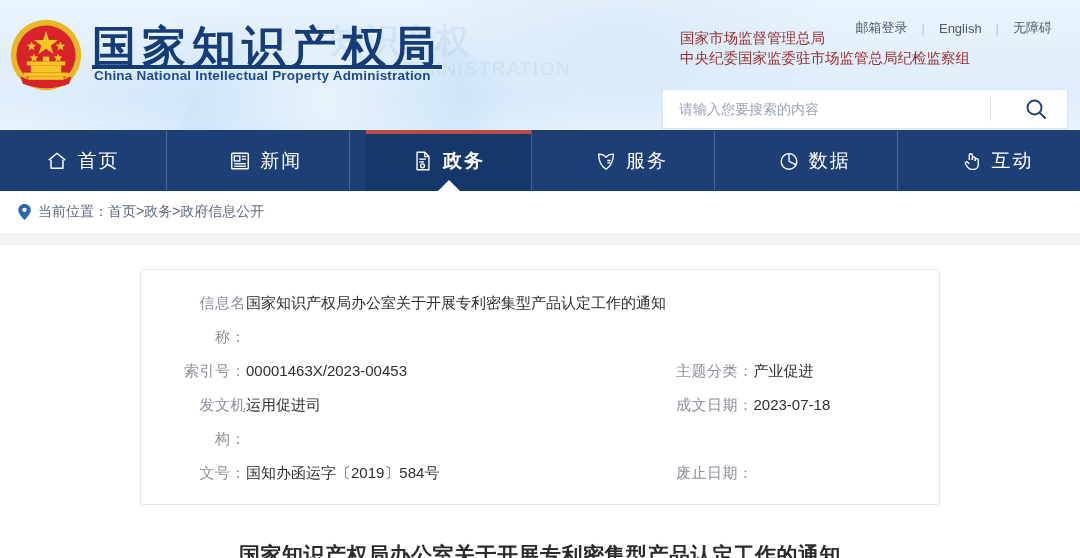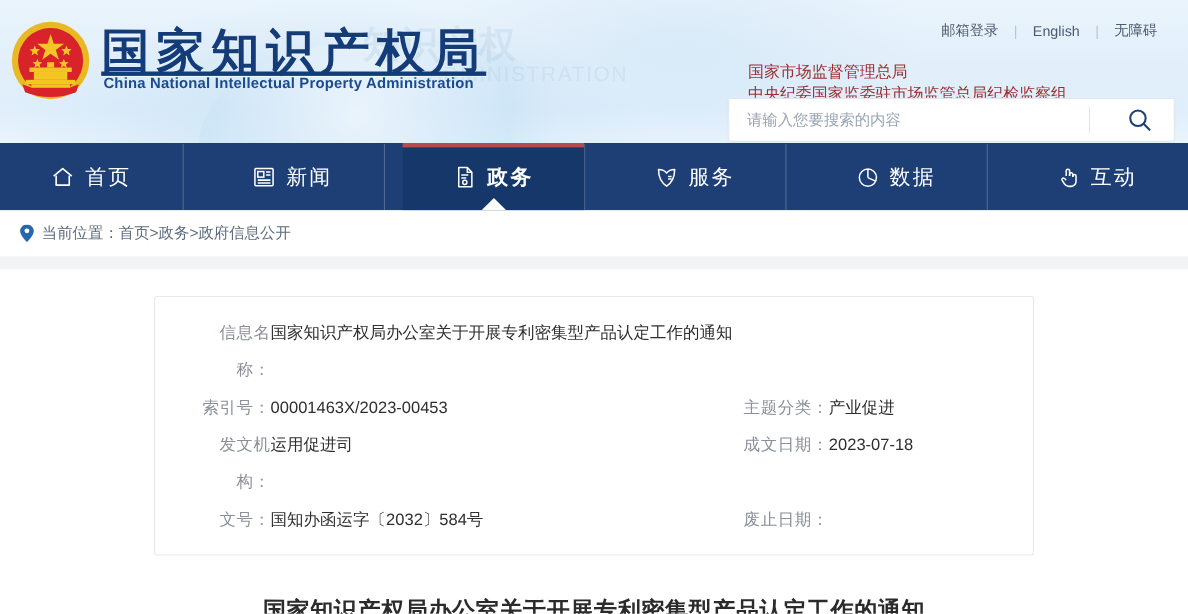--- a/index.html
+++ b/index.html
@@ -61,7 +61,7 @@
   .toplinks .sep { color:#b9c6d6; }
 
   .agency {
-    position:absolute; left:680px; top:56px;
+    position:absolute; left:680px; top:28px;
     font-size:14.5px; line-height:20px; color:#9b2d2d; white-space:nowrap;
   }
 

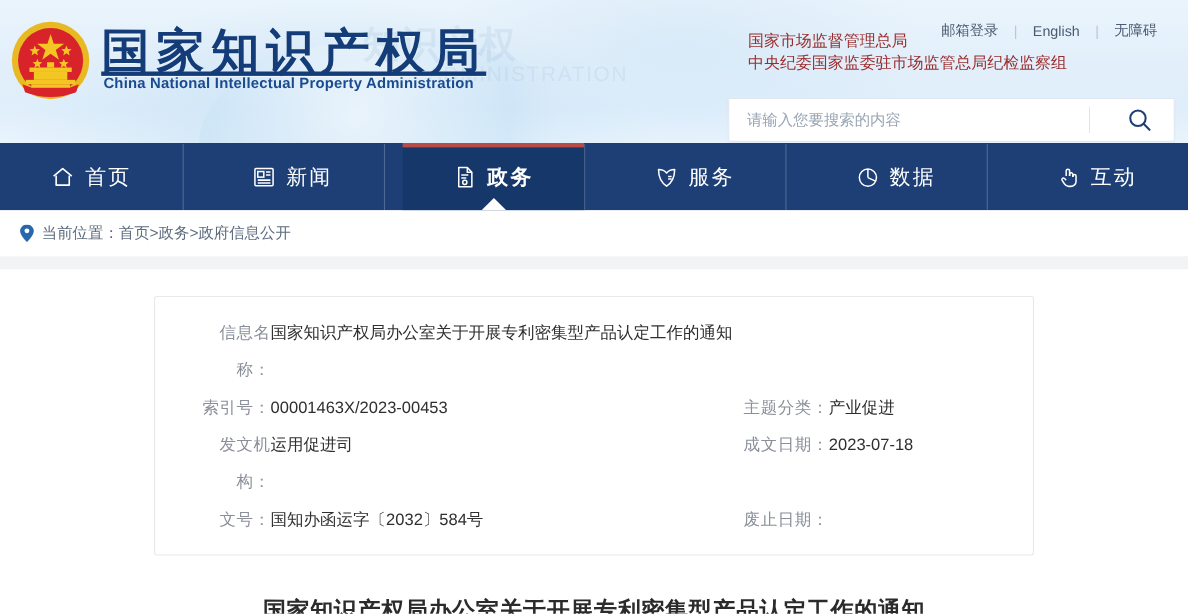--- a/index.html
+++ b/index.html
@@ -298,7 +298,7 @@
       <div class="inforow">
         <div class="infocell left">
           <span class="ilabel w5">文号：</span>
-          <span class="ivalue">国知办函运字〔2032〕584号</span>
+          <span class="ivalue">国知办函运字〔2019〕584号</span>
         </div>
         <div class="infocell right">
           <span class="ilabel">废止日期：</span>

